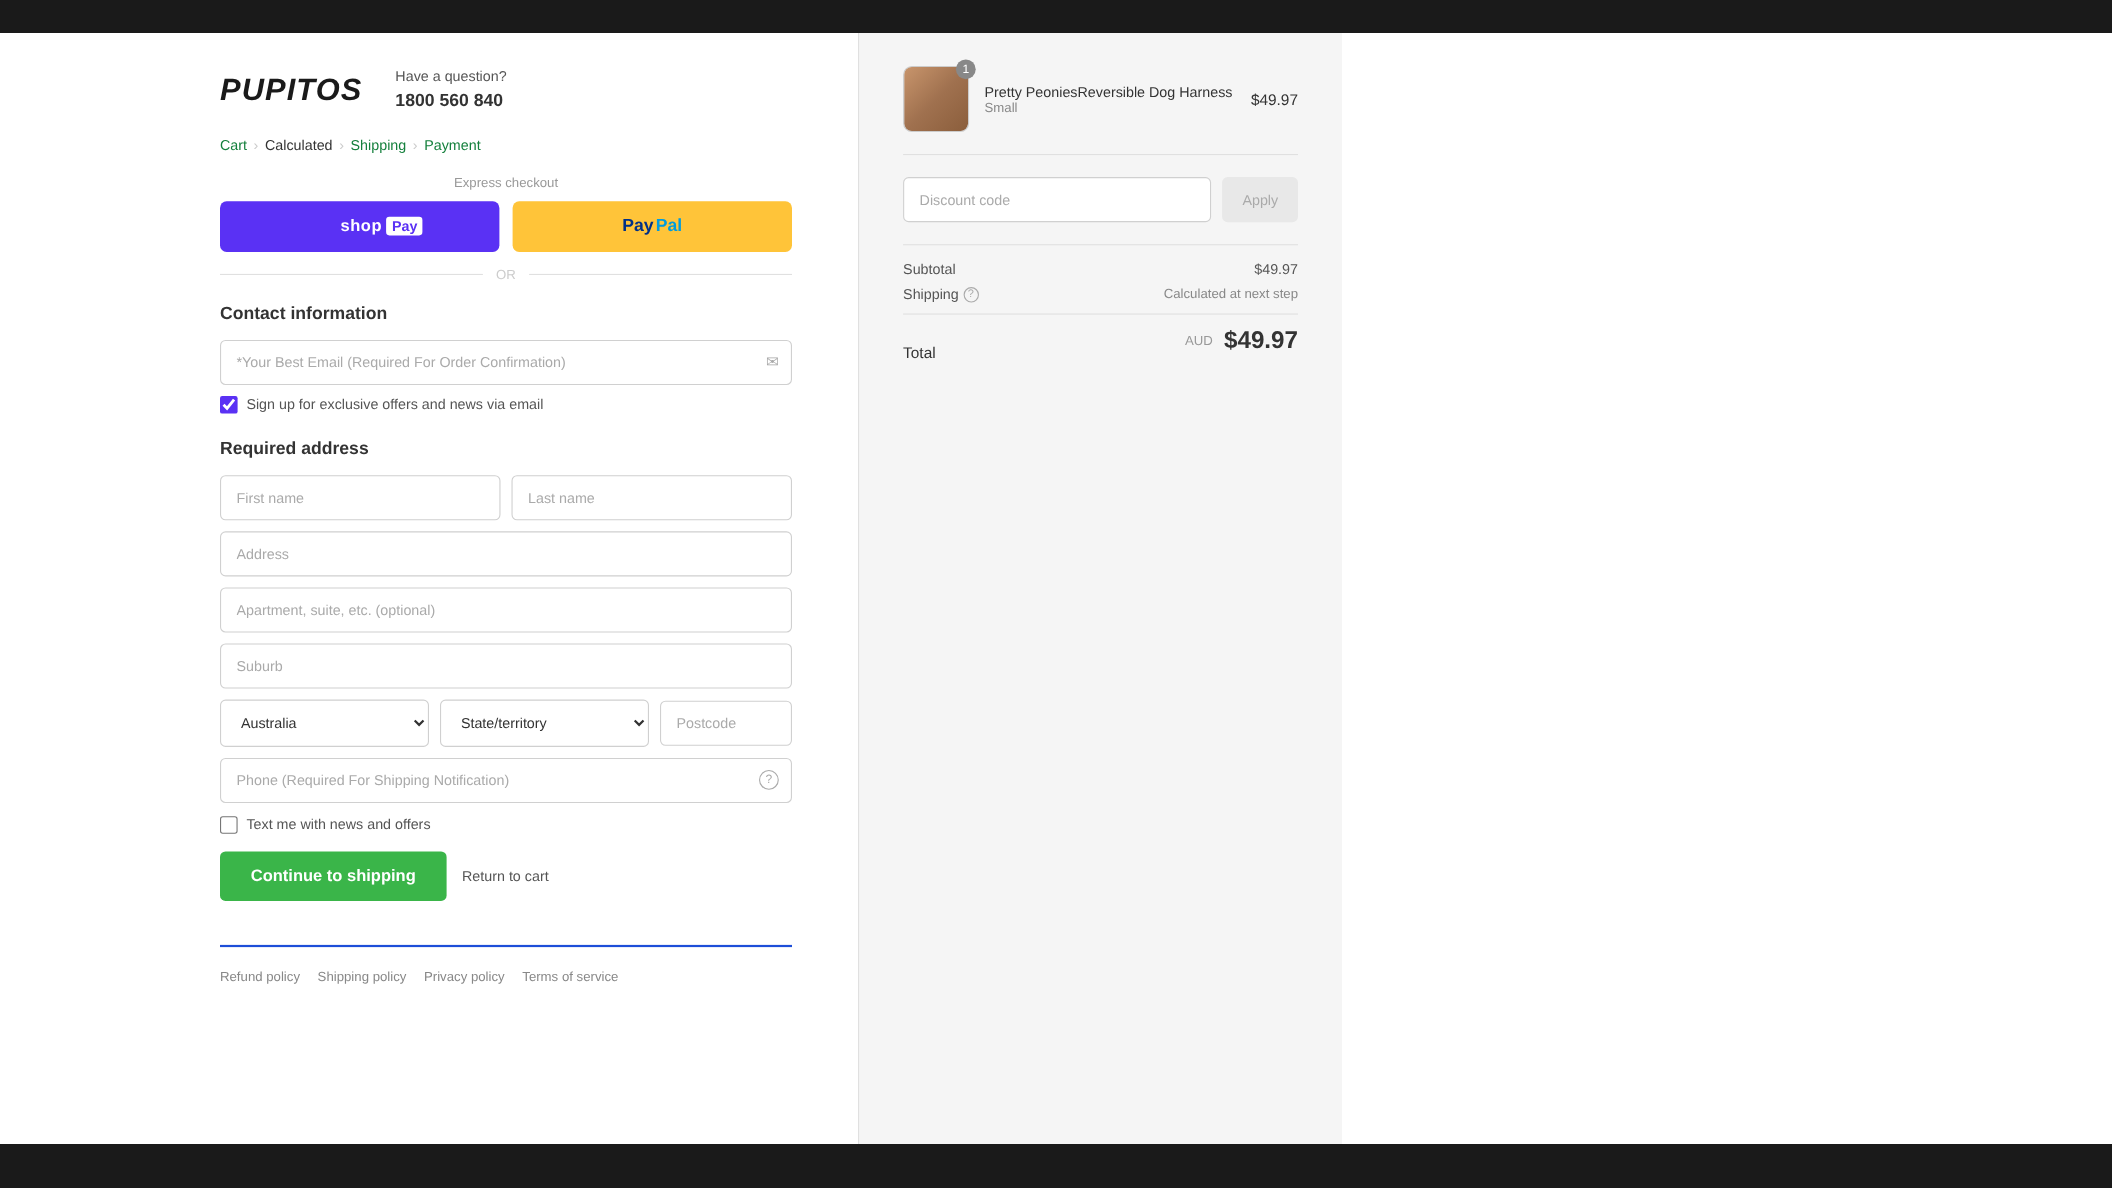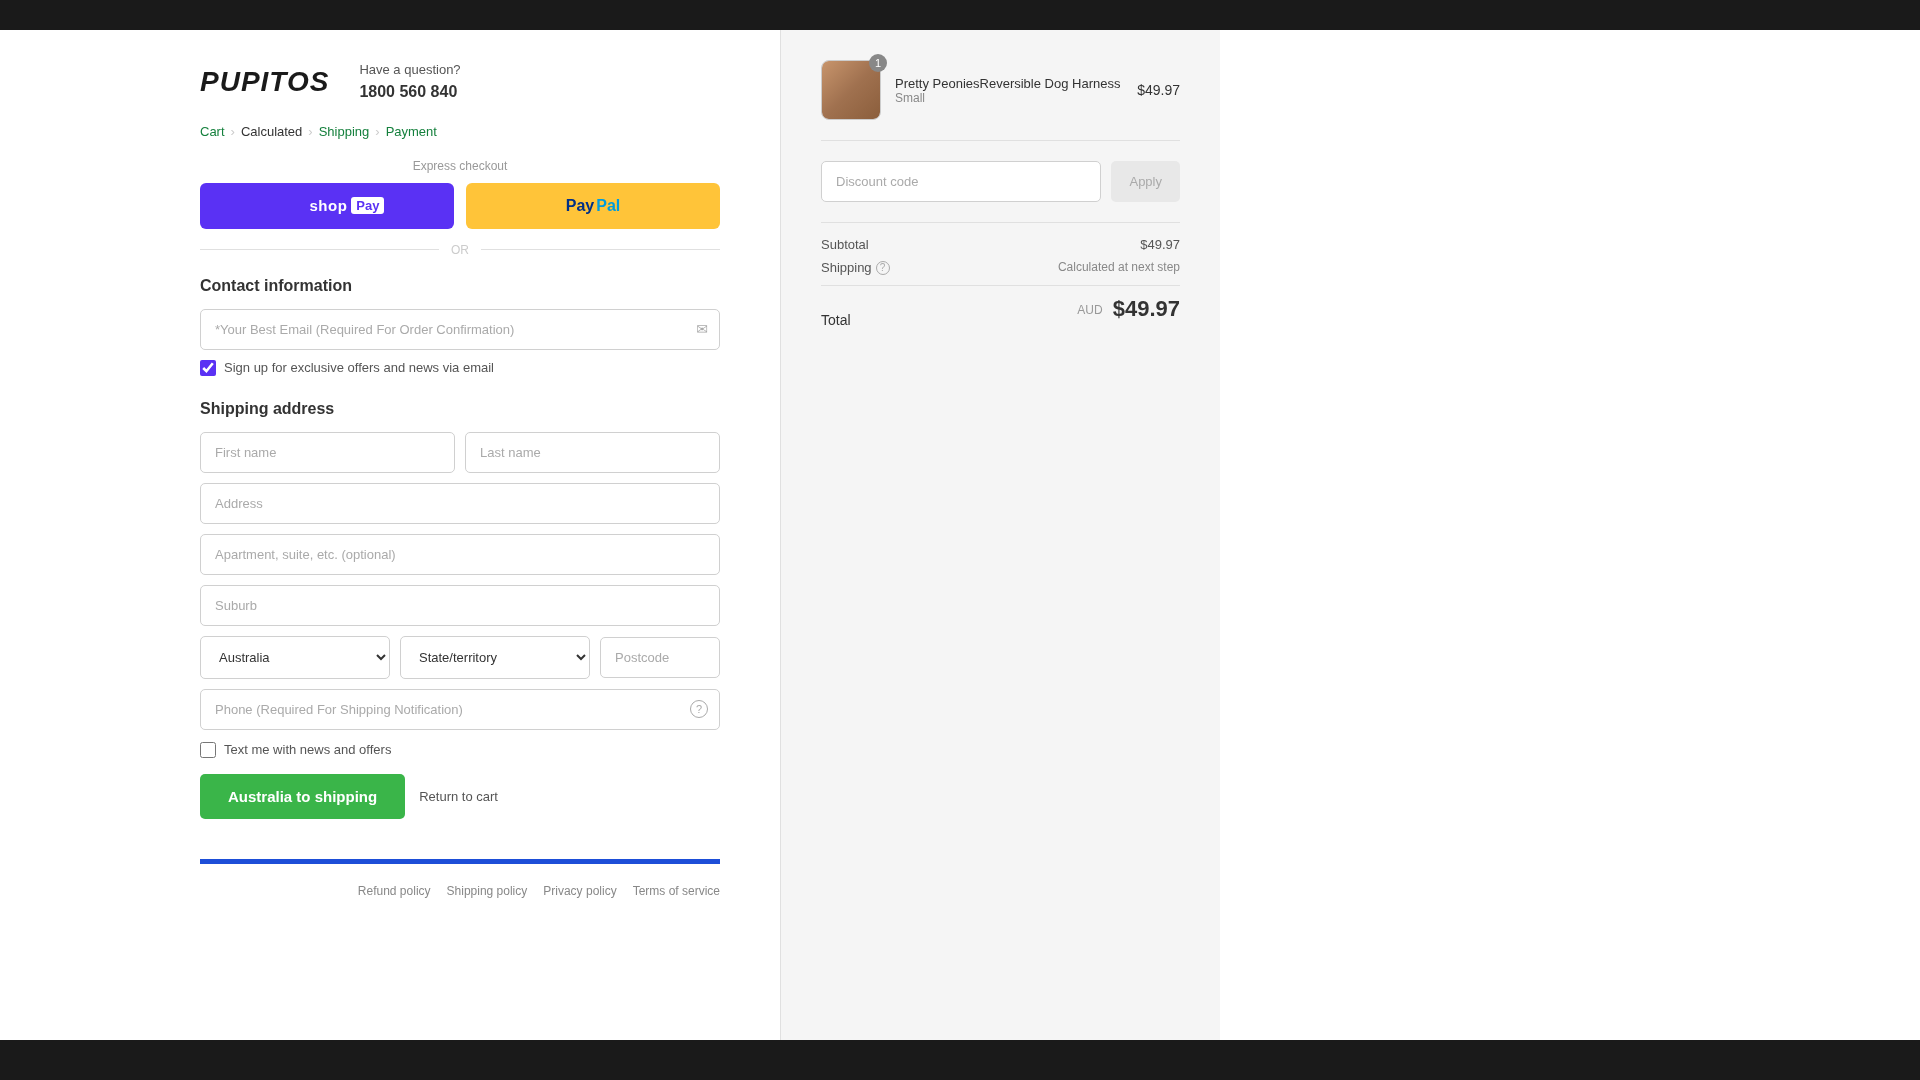--- a/index.html
+++ b/index.html
@@ -509,7 +509,7 @@
     </div>
 
     <div class="shipping-section">
-      <div class="section-title">Shipping address</div>
+      <div class="section-title">Required address</div>
 
       <div class="form-row">
         <div class="form-group">

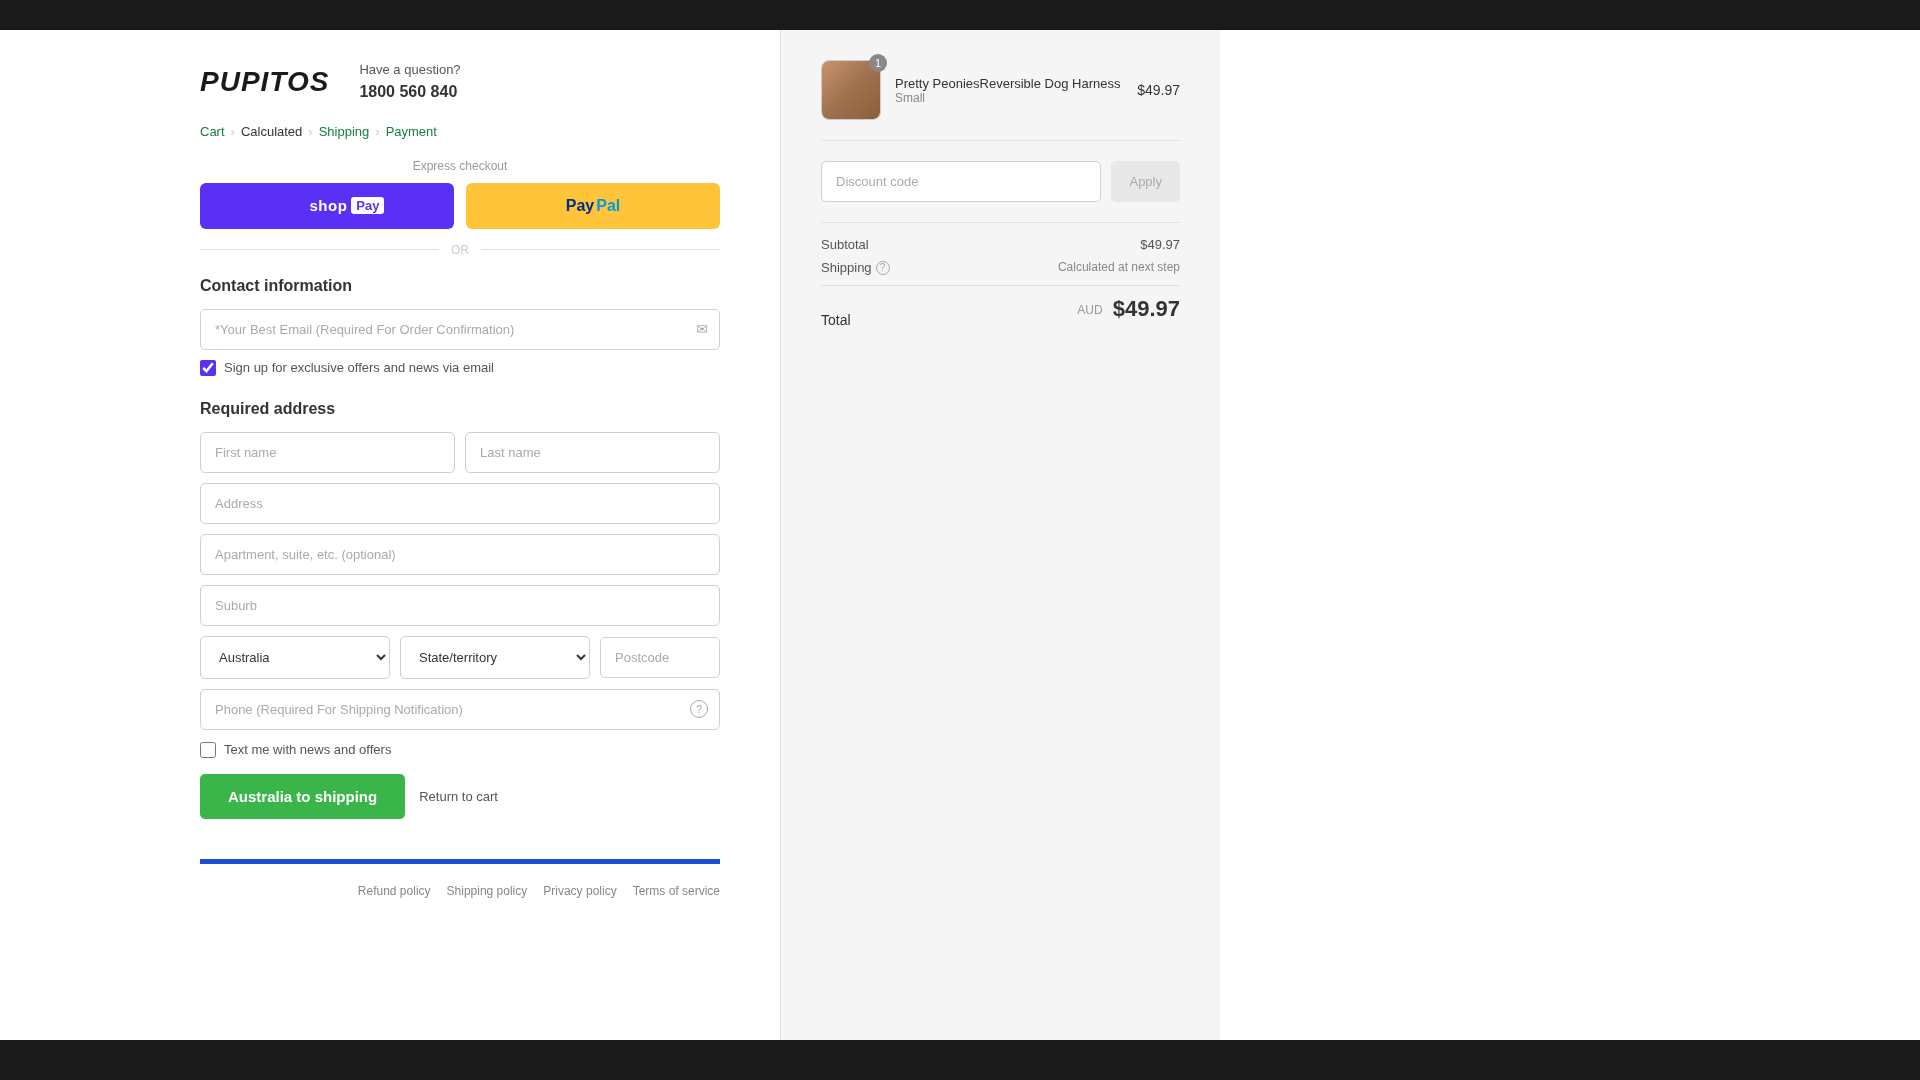--- a/index.html
+++ b/index.html
@@ -564,7 +564,7 @@
     </div>
 
     <div style="margin-top: 10px; display:flex; align-items:center;">
-      <button class="btn-continue">Australia to shipping</button>
+      <button class="btn-continue">Continue to shipping</button>
       <button class="btn-return">Return to cart</button>
     </div>
 

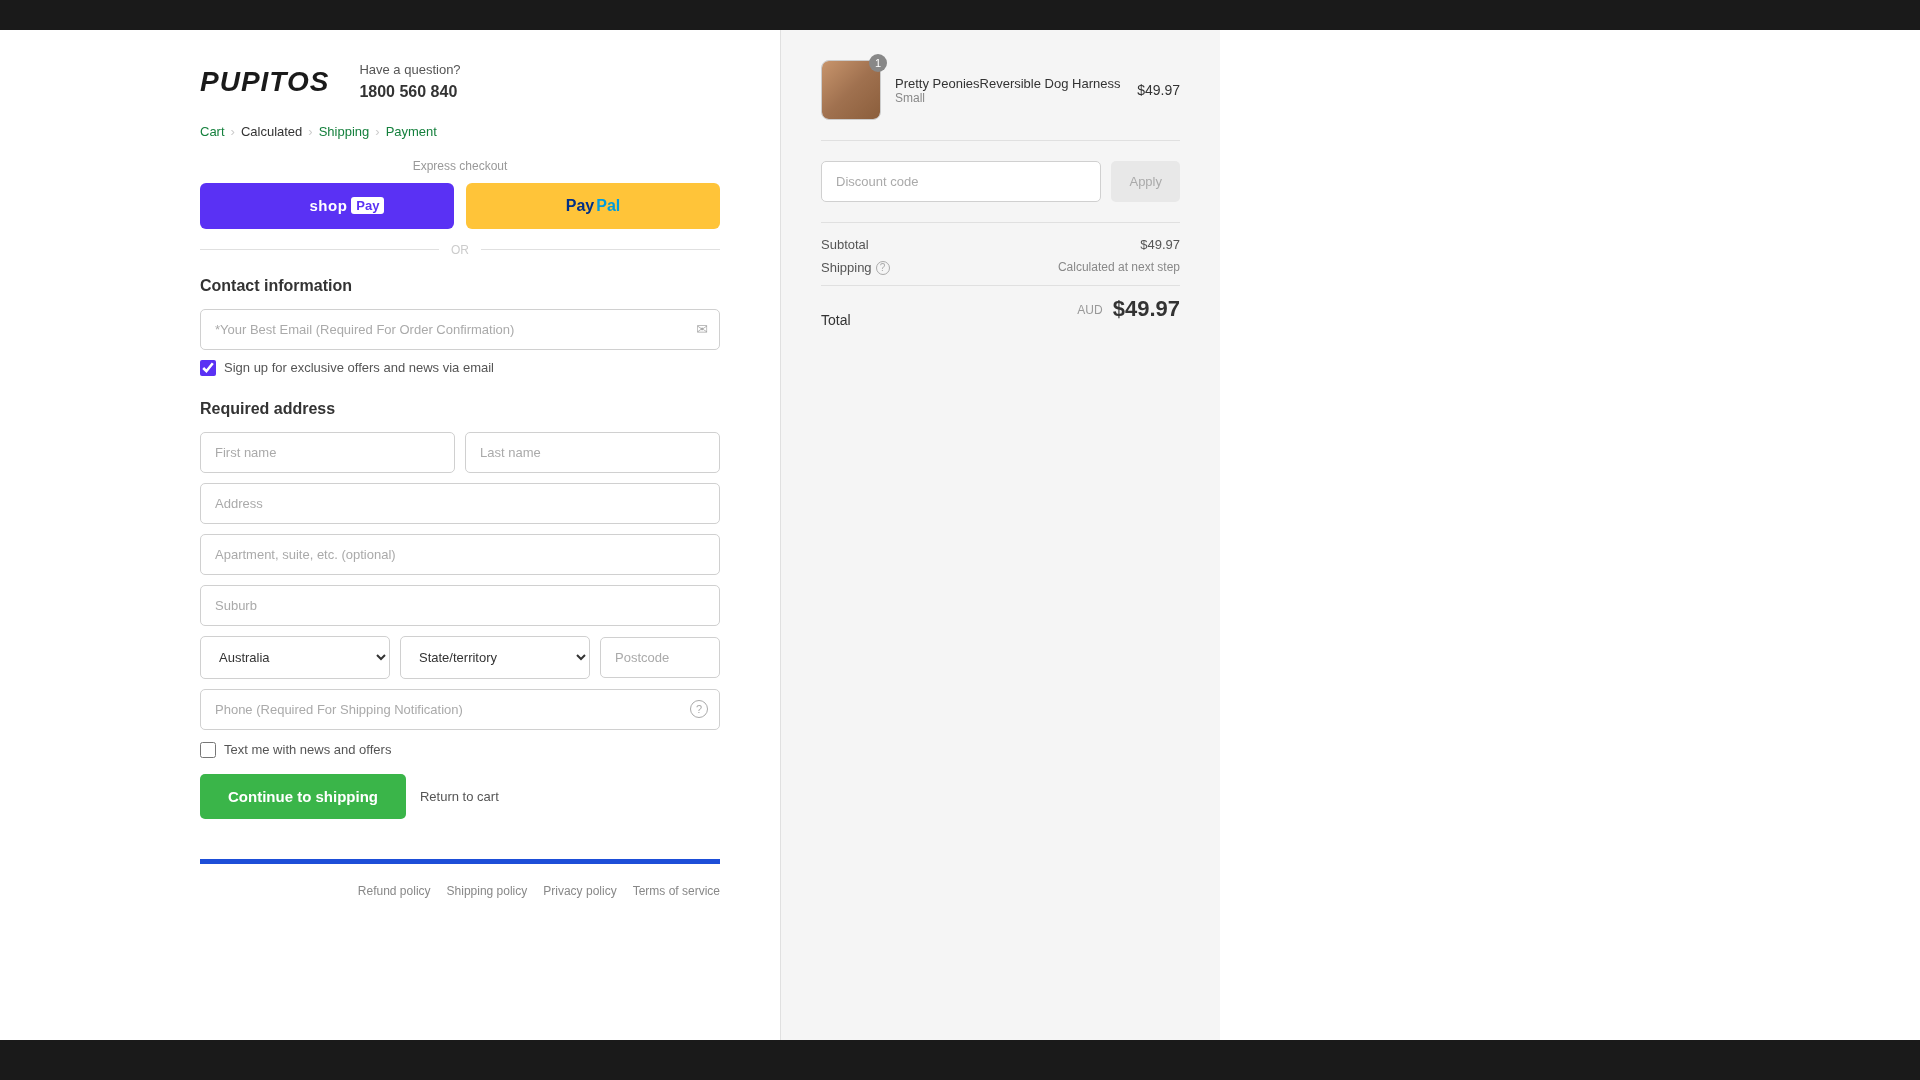--- a/index.html
+++ b/index.html
@@ -263,9 +263,8 @@
       gap: 16px;
       margin-top: 40px;
       padding-top: 20px;
-      border-top: 5px solid #1d4ed8;
+      border-top: 2px solid #1d4ed8;
       font-size: 12px;
-      justify-content: flex-end;
     }
     .footer-links a {
       color: #888;

